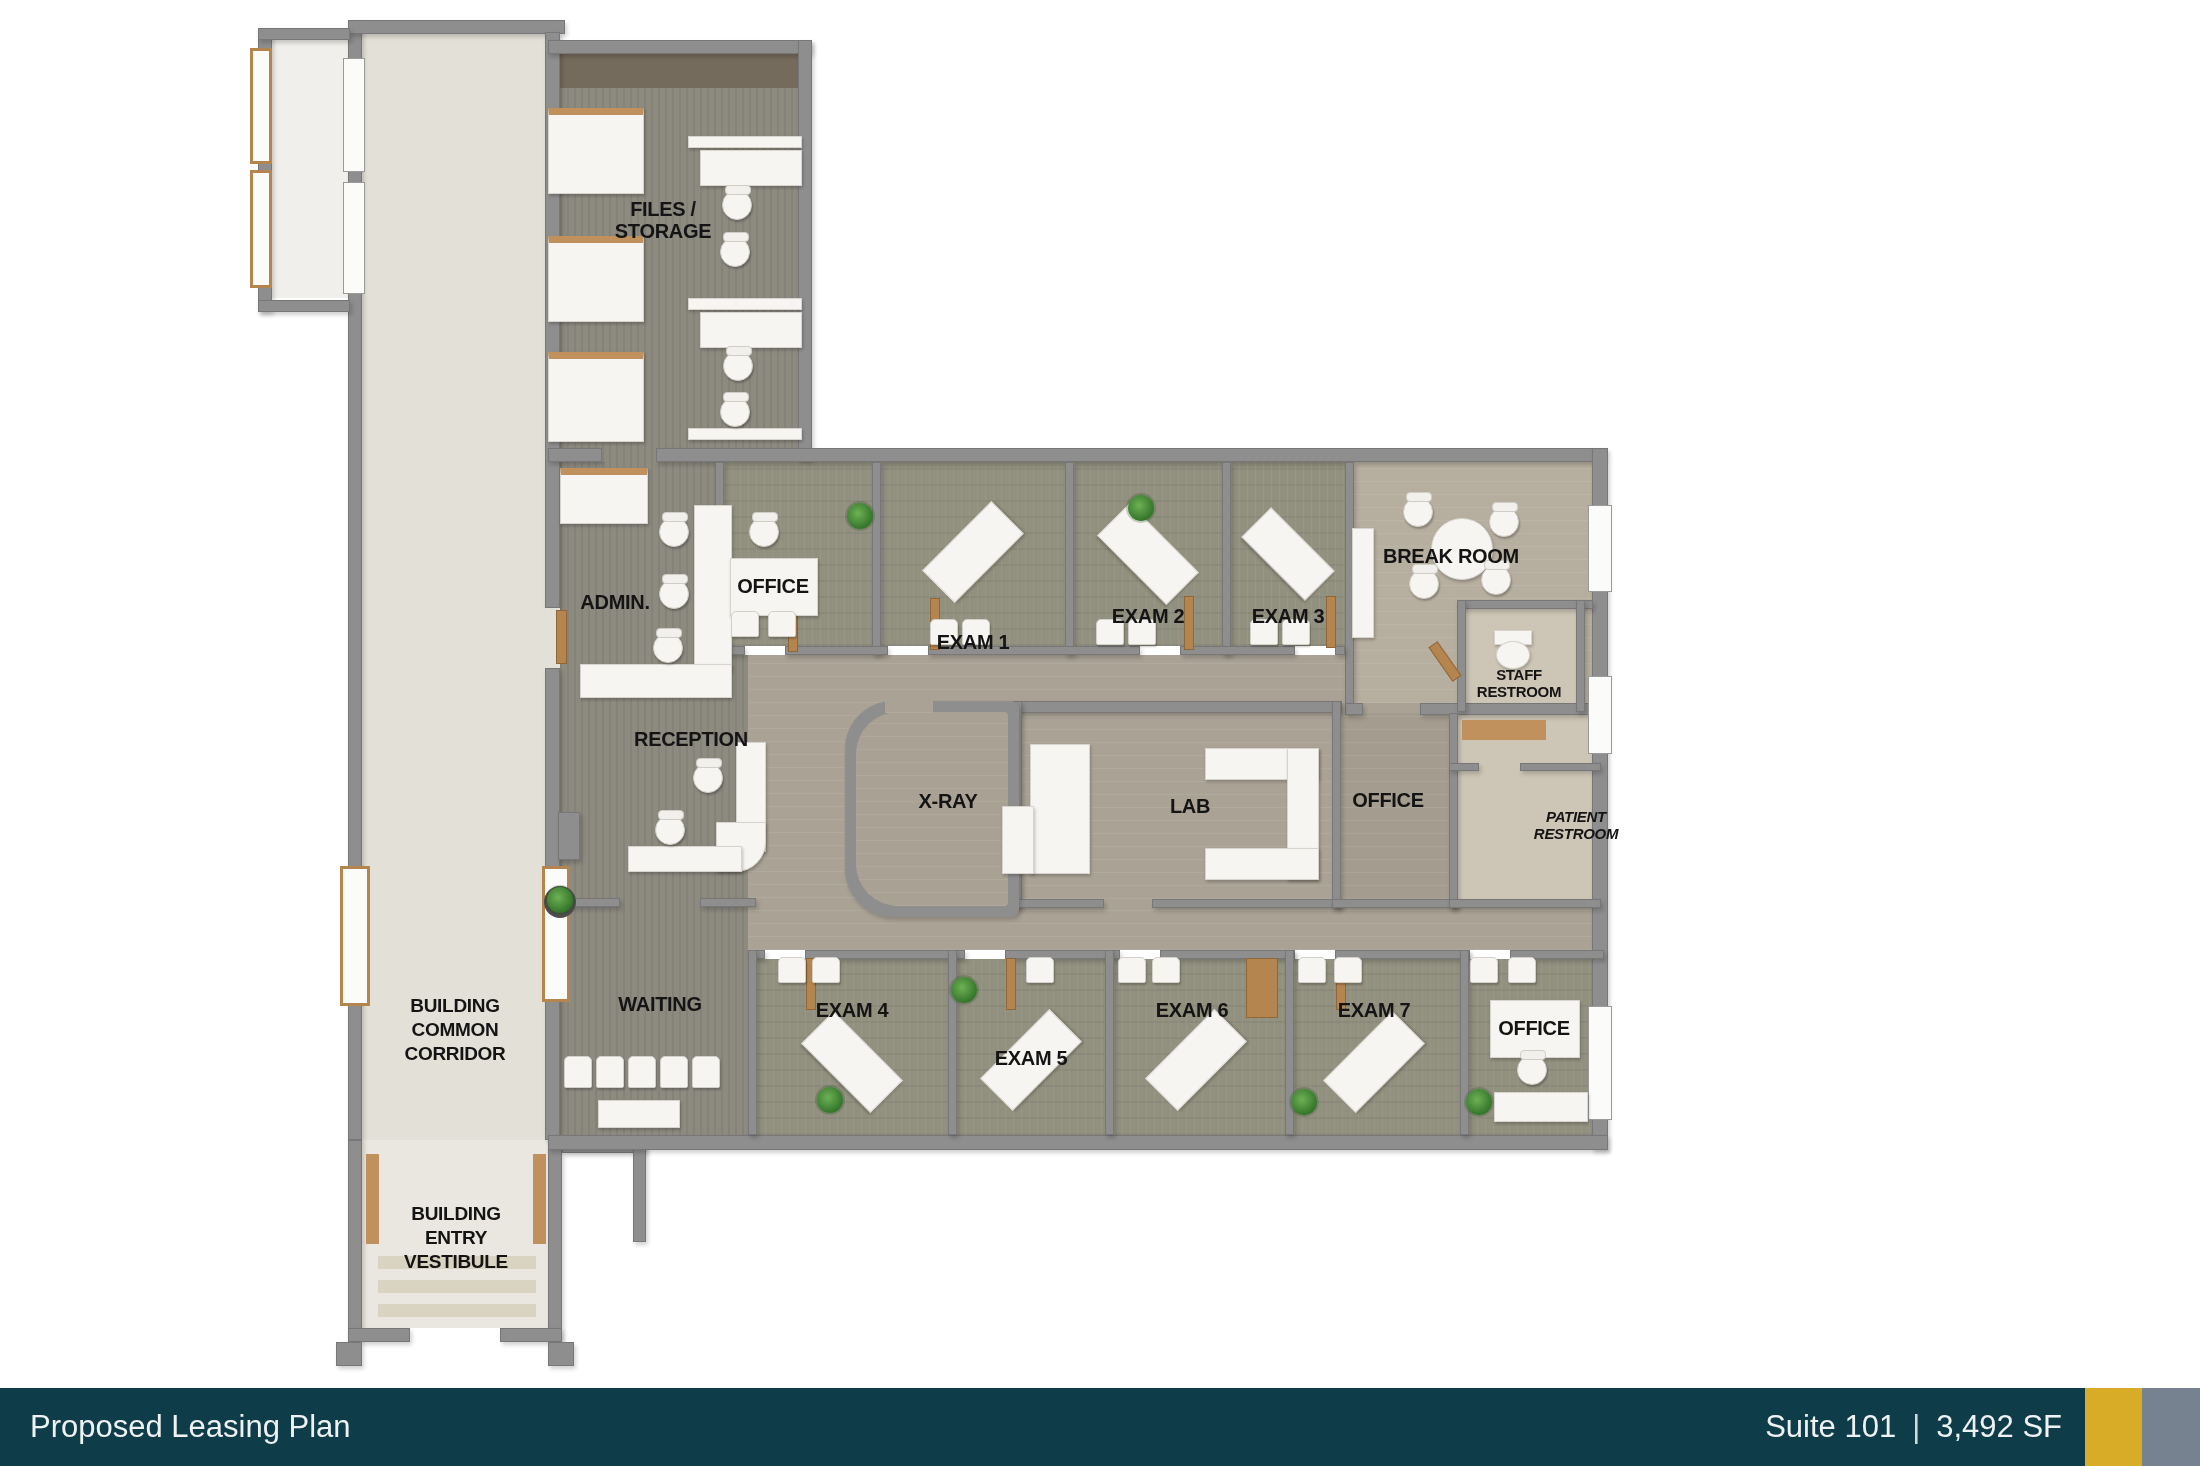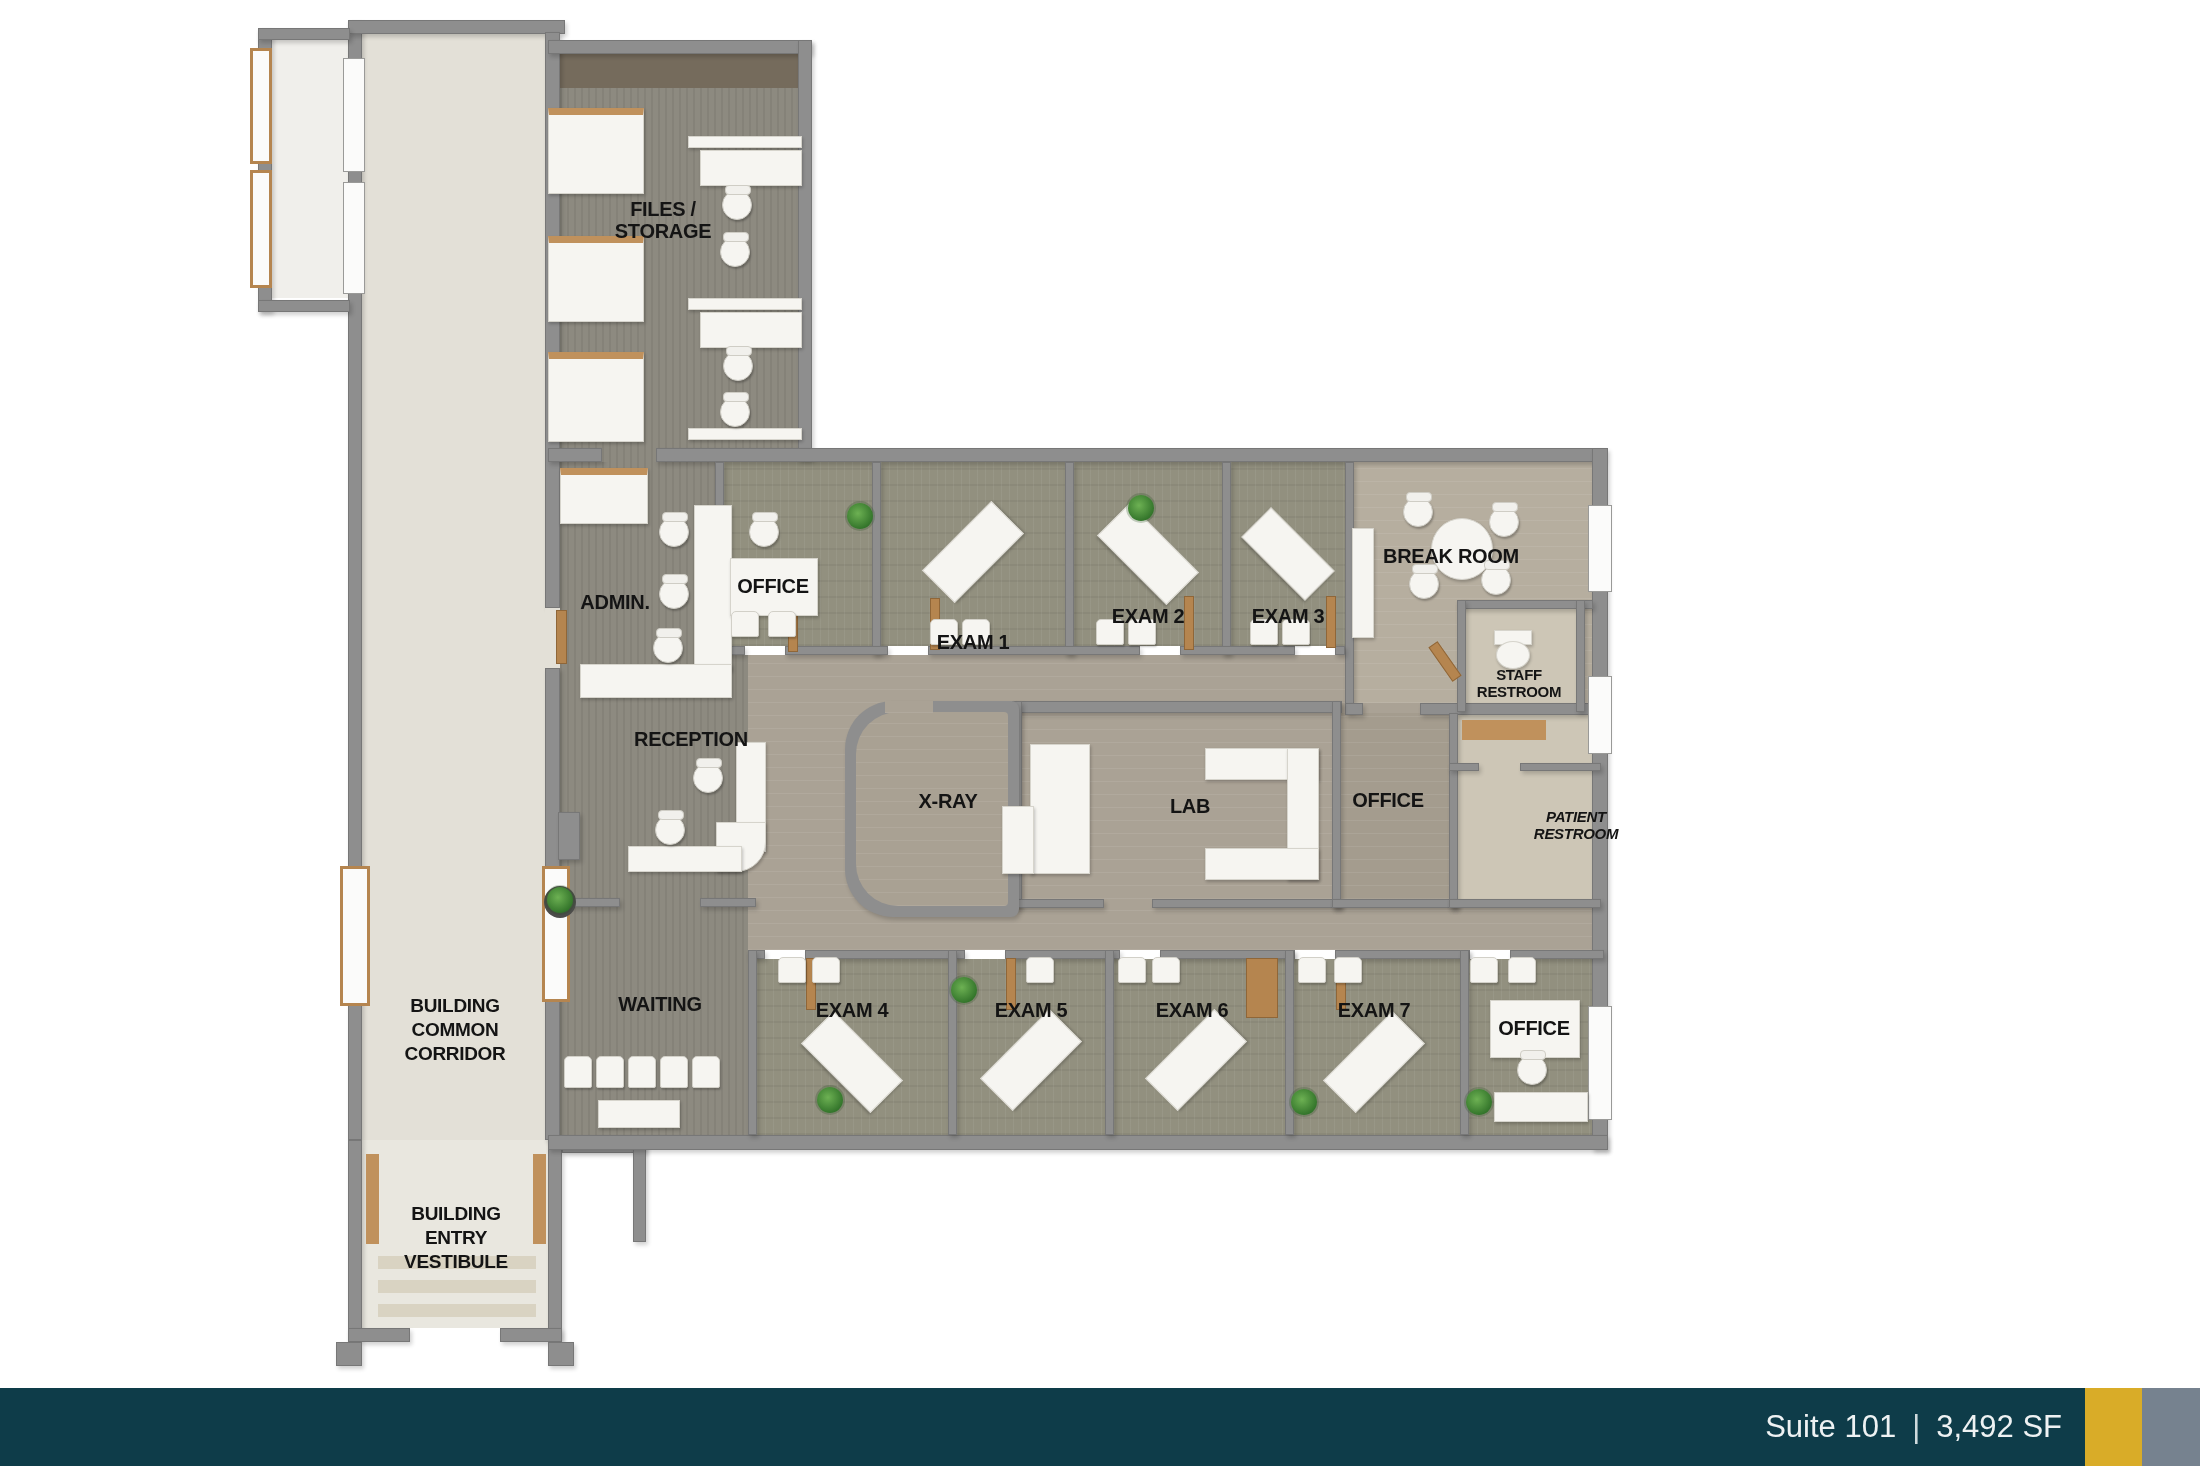--- a/index.html
+++ b/index.html
@@ -288,7 +288,7 @@
 RESTROOM</div>
   <div class="lbl" style="left:660px;top:1004px;">WAITING</div>
   <div class="lbl" style="left:852px;top:1010px;">EXAM 4</div>
-  <div class="lbl" style="left:1031px;top:1010px;text-align:center;">EXAM 5</div>
+  <div class="lbl" style="left:1031px;top:1058px;text-align:center;">EXAM 5</div>
   <div class="lbl" style="left:1192px;top:1010px;">EXAM 6</div>
   <div class="lbl" style="left:1374px;top:1010px;">EXAM 7</div>
   <div class="lbl" style="left:1534px;top:1028px;z-index:21;">OFFICE</div>

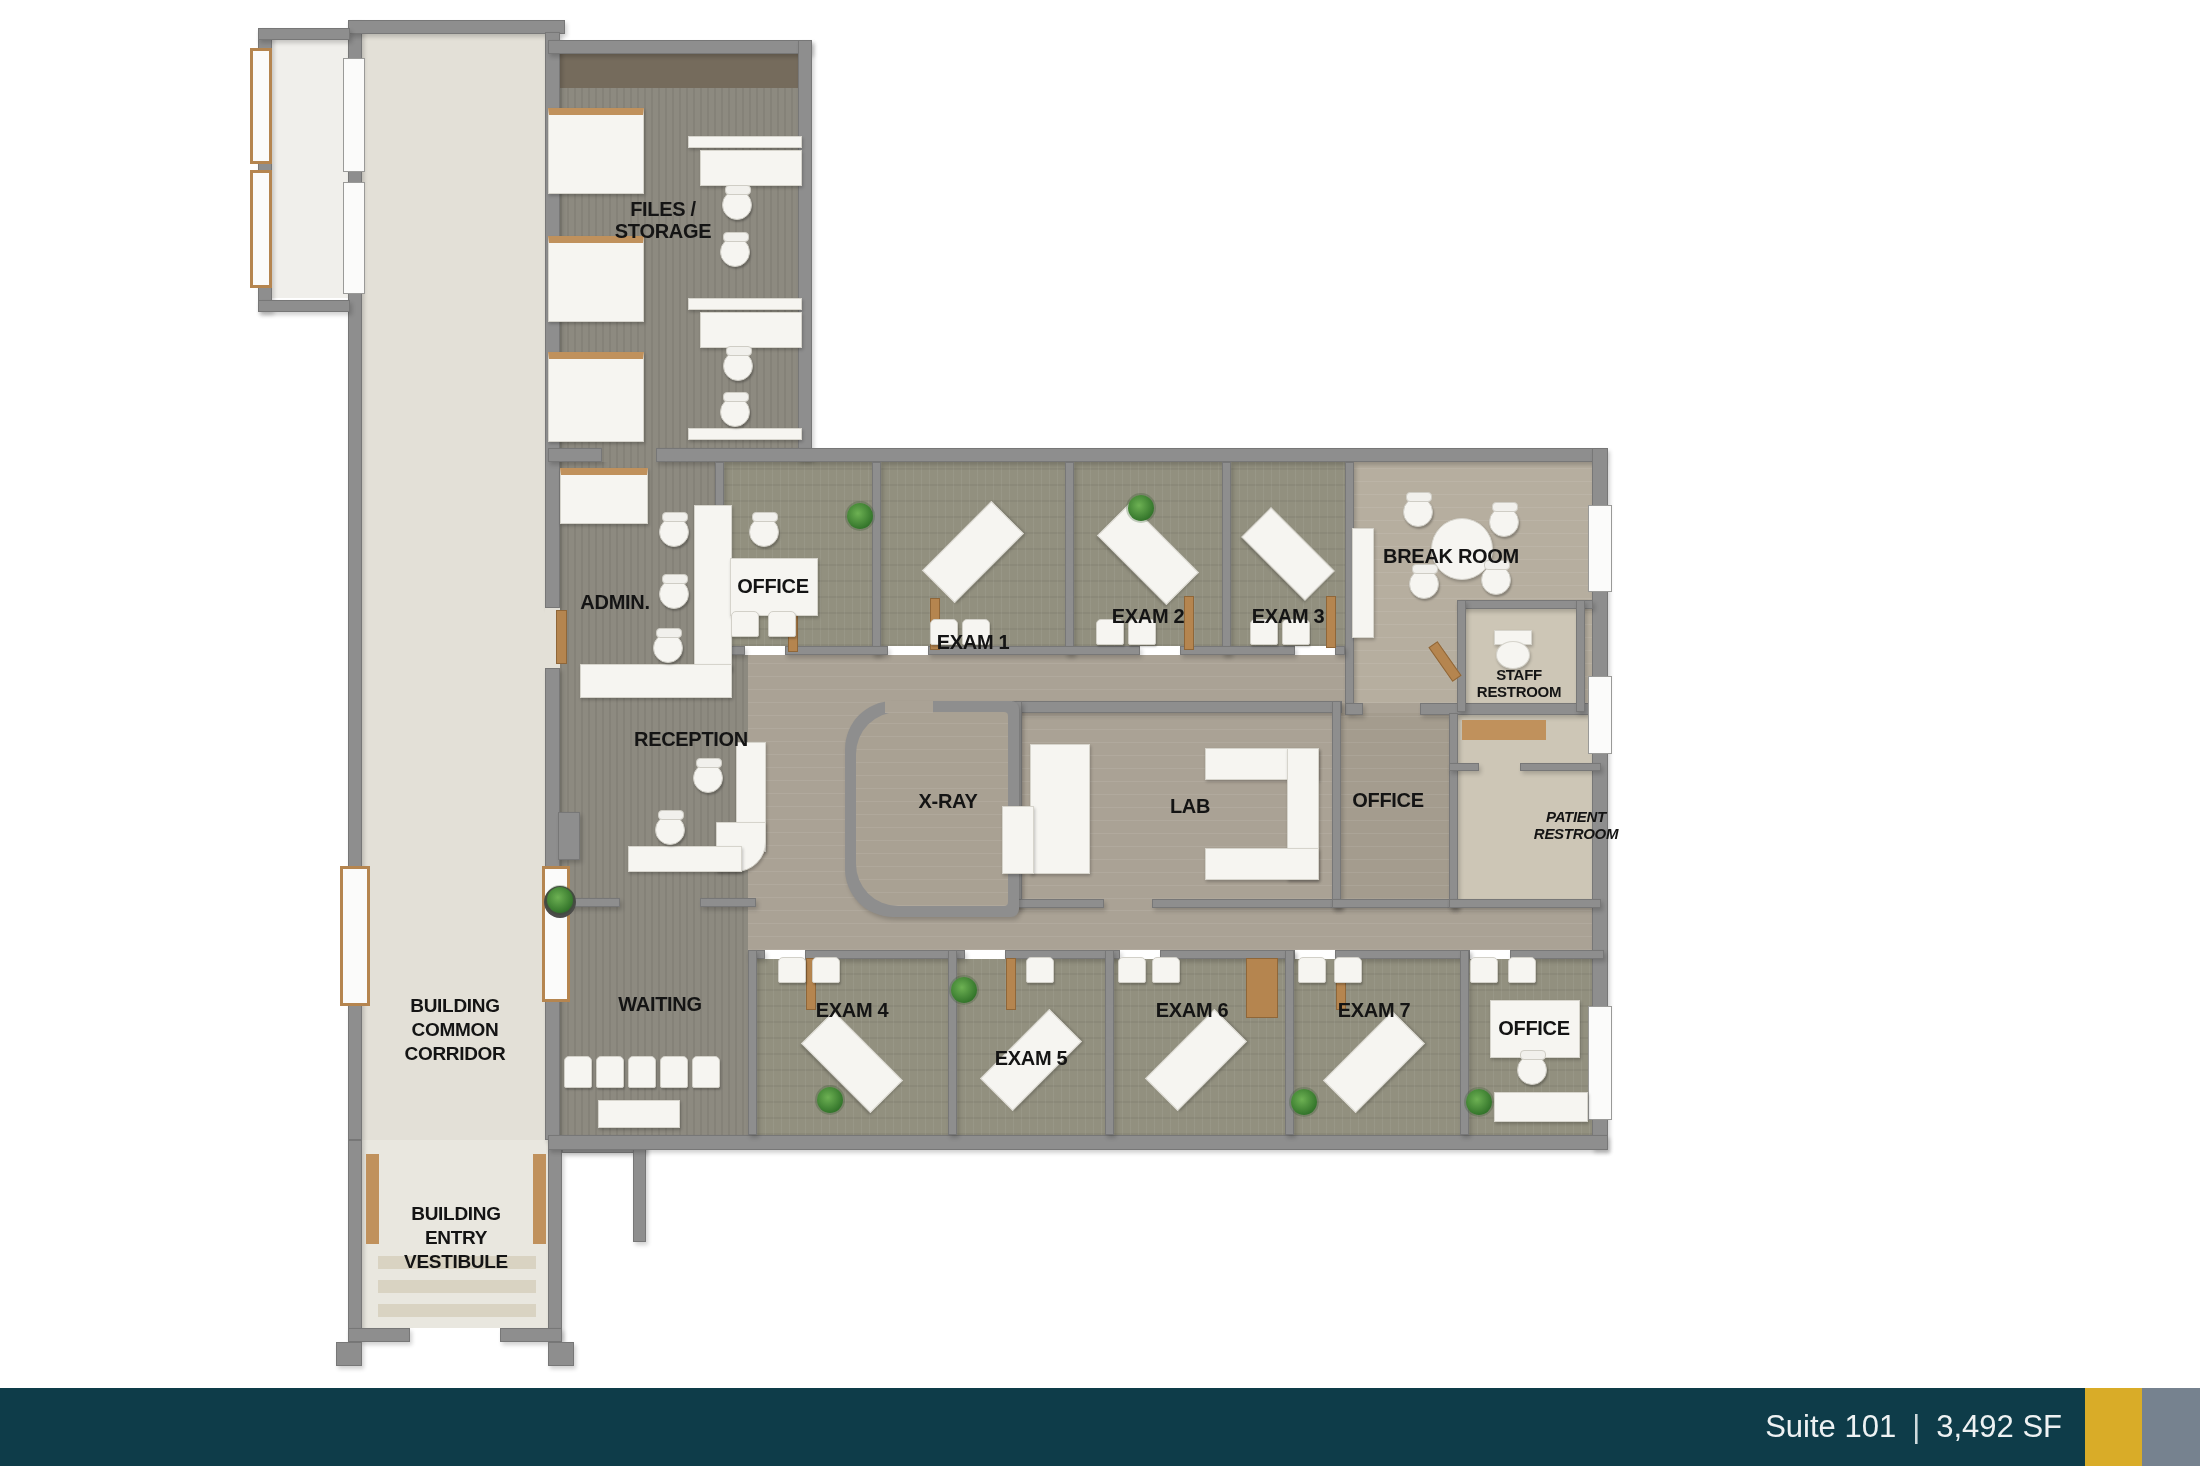--- a/index.html
+++ b/index.html
@@ -300,6 +300,7 @@
 VESTIBULE</div>
 
   <div id="footer">
+    <div class="ft-title">Proposed Leasing Plan</div>
     <div class="ft-right">
       <span>Suite 101</span><span class="ft-sep">|</span><span>3,492 SF</span>
     </div>

